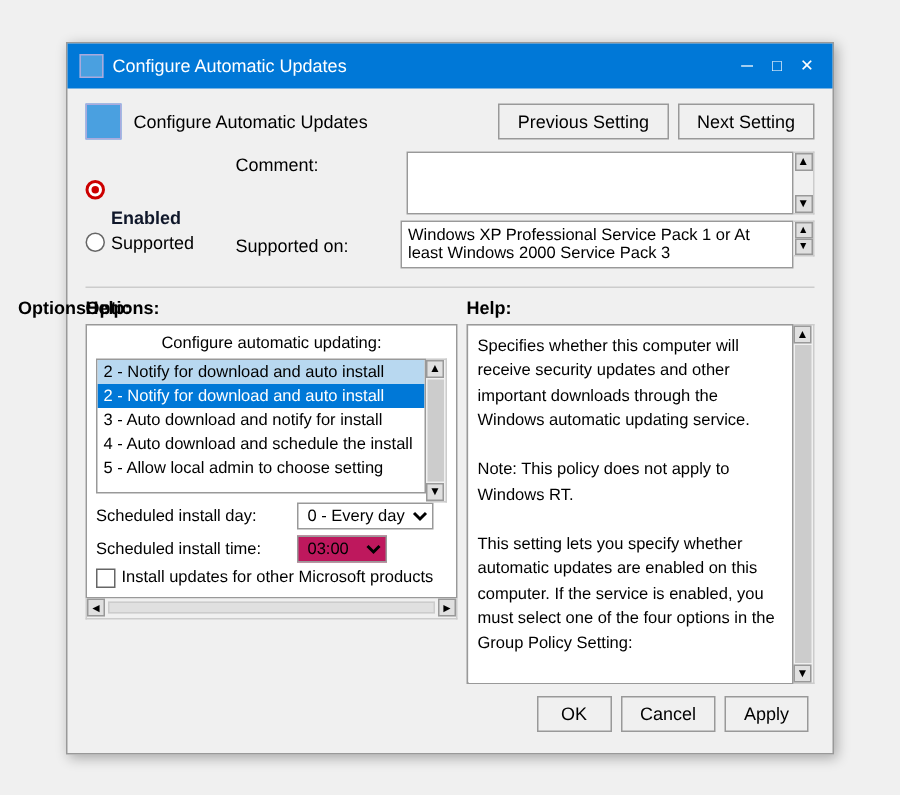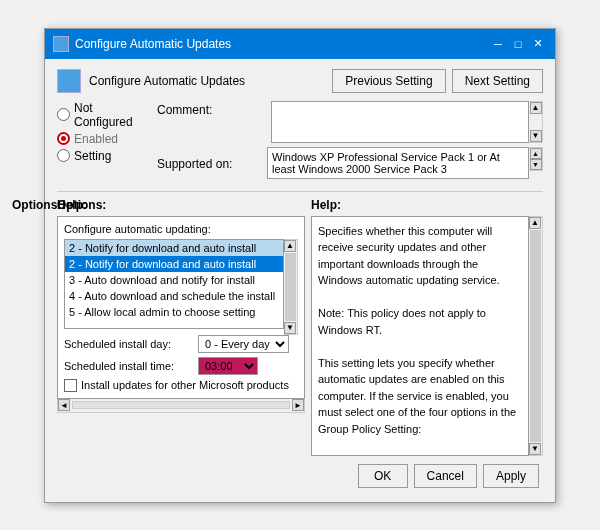--- a/index.html
+++ b/index.html
@@ -365,10 +365,6 @@
 
     <div class="top-section">
       <div class="top-left">
-        <div class="radio-item">
-          <div class="radio-circle"></div>
-          <span class="radio-label">Not Configured</span>
-        </div>
         <div class="radio-item">
           <div class="radio-circle selected">
             <div class="radio-dot"></div>

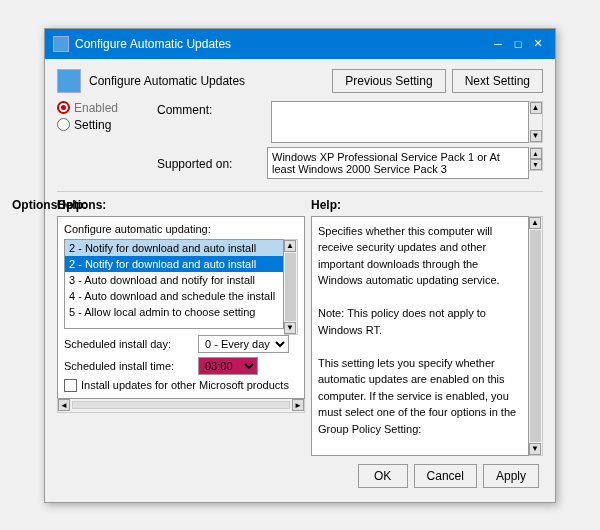--- a/index.html
+++ b/index.html
@@ -184,7 +184,7 @@
     .radio-label {
       font-size: 12px;
     }
-    .radio-label.enabled-red { color: #737373; font-weight: normal; }
+    .radio-label.enabled-red { color: #0f172a; font-weight: bold; margin-top: 37px; }
 
     .divider {
       border: none;

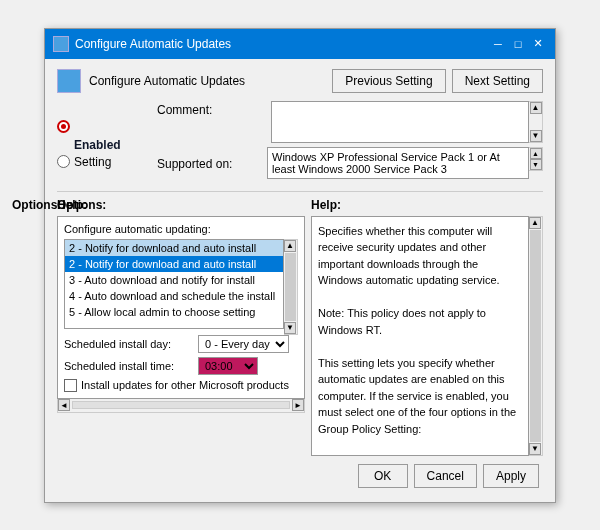--- a/index.html
+++ b/index.html
@@ -373,7 +373,7 @@
         </div>
         <div class="radio-item">
           <div class="radio-circle"></div>
-          <span class="radio-label">Setting</span>
+          <span class="radio-label">Supported</span>
         </div>
       </div>
 

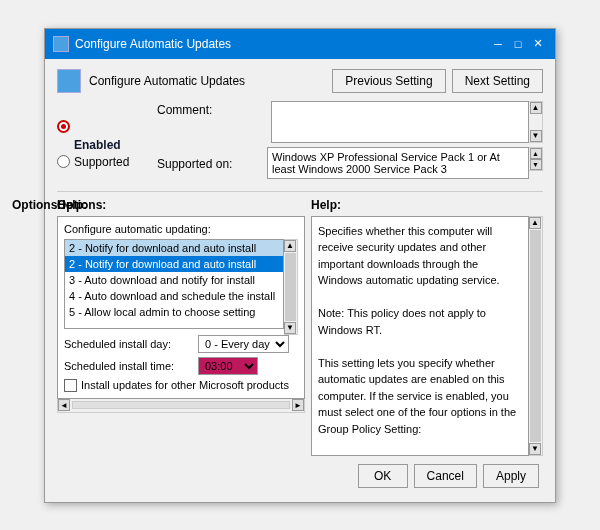--- a/index.html
+++ b/index.html
@@ -207,6 +207,7 @@
     .configure-label {
       font-size: 11px;
       margin-bottom: 4px;
+      text-align: center;
     }
 
     .list-box {

